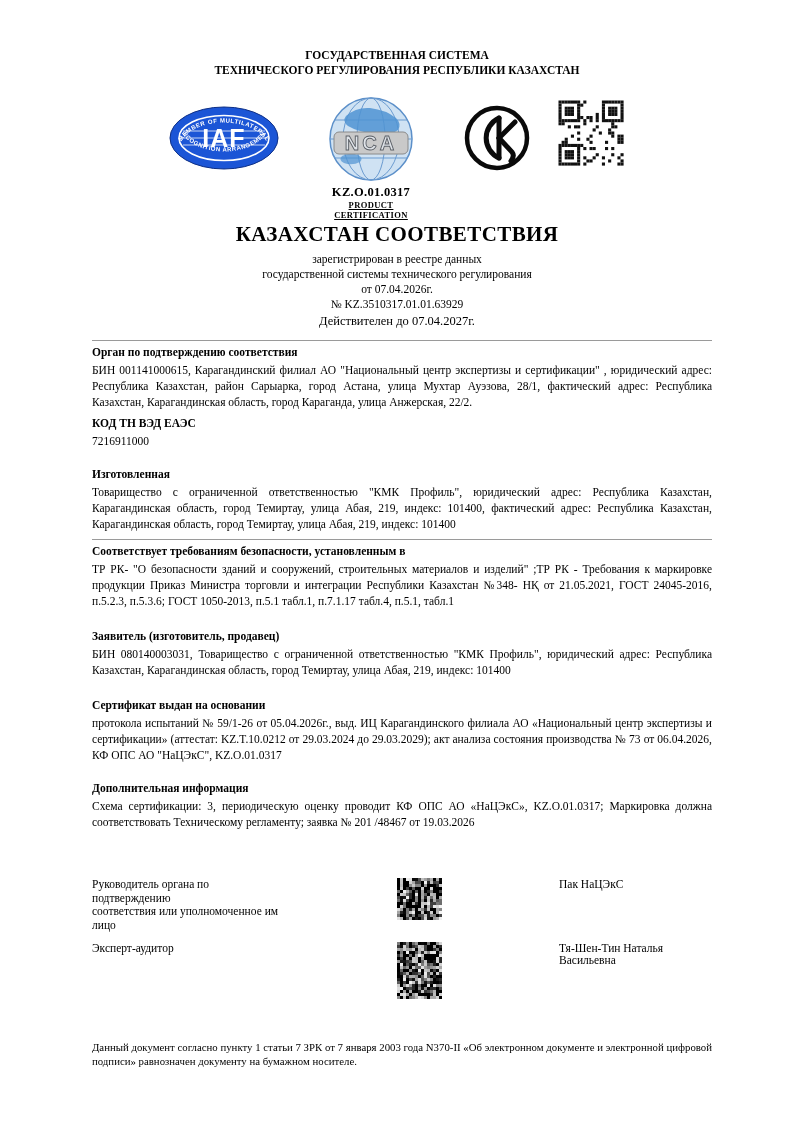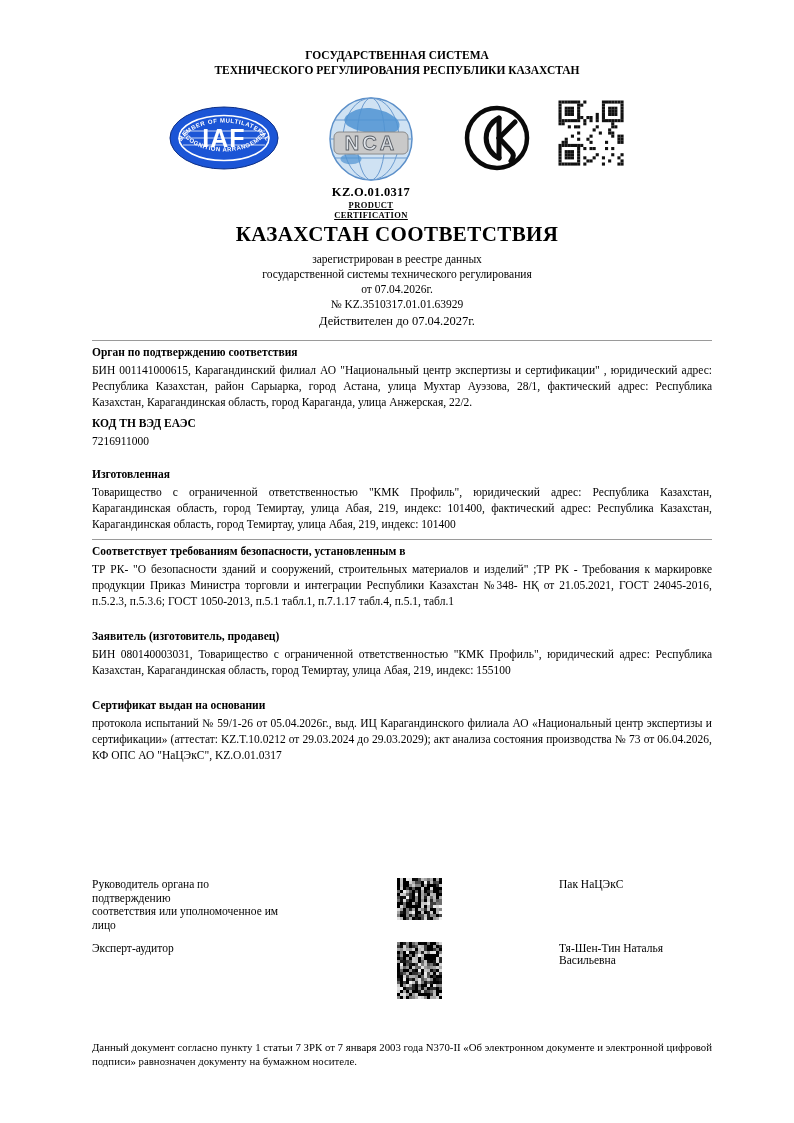--- a/index.html
+++ b/index.html
@@ -317,7 +317,7 @@
 
     <div class="section">
       <div class="sec-h">Заявитель (изготовитель, продавец)</div>
-      <div class="sec-p">БИН 080140003031, Товарищество с ограниченной ответственностью "КМК Профиль", юридический адрес: Республика Казахстан, Карагандинская область, город Темиртау, улица Абая, 219, индекс: 155100</div>
+      <div class="sec-p">БИН 080140003031, Товарищество с ограниченной ответственностью "КМК Профиль", юридический адрес: Республика Казахстан, Карагандинская область, город Темиртау, улица Абая, 219, индекс: 101400</div>
     </div>
 
     <div class="section mid">

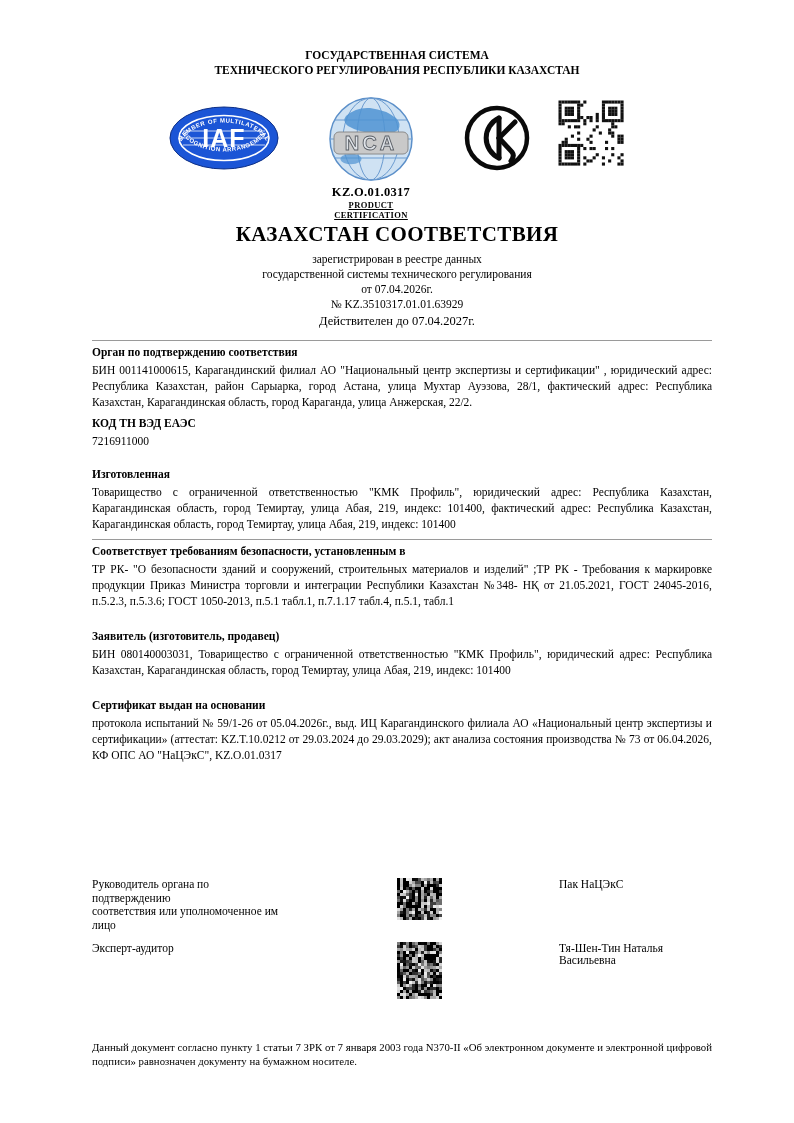--- a/index.html
+++ b/index.html
@@ -325,6 +325,10 @@
       <div class="sec-p">протокола испытаний № 59/1-26 от 05.04.2026г., выд. ИЦ Карагандинского филиала АО «Национальный центр экспертизы и сертификации» (аттестат: KZ.T.10.0212 от 29.03.2024 до 29.03.2029); акт анализа состояния производства № 73 от 06.04.2026, КФ ОПС АО "НаЦЭкС", KZ.O.01.0317</div>
     </div>
 
+    <div class="section">
+      <div class="sec-h">Дополнительная информация</div>
+      <div class="sec-p">Схема сертификации: 3, периодическую оценку проводит КФ ОПС АО «НаЦЭкС», KZ.O.01.0317; Маркировка должна соответствовать Техническому регламенту; заявка № 201 /48467 от 19.03.2026</div>
+    </div>
 
   </div>
 

